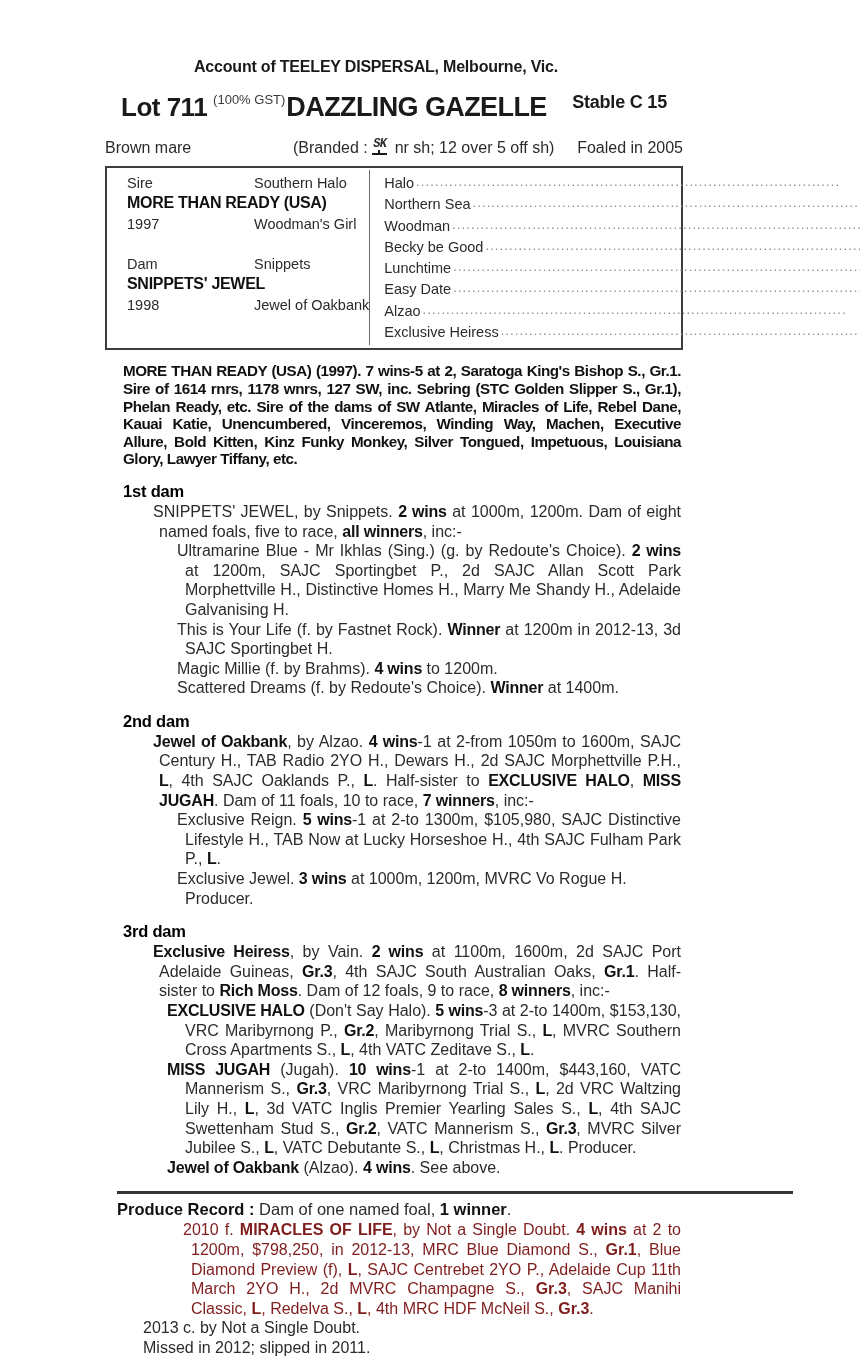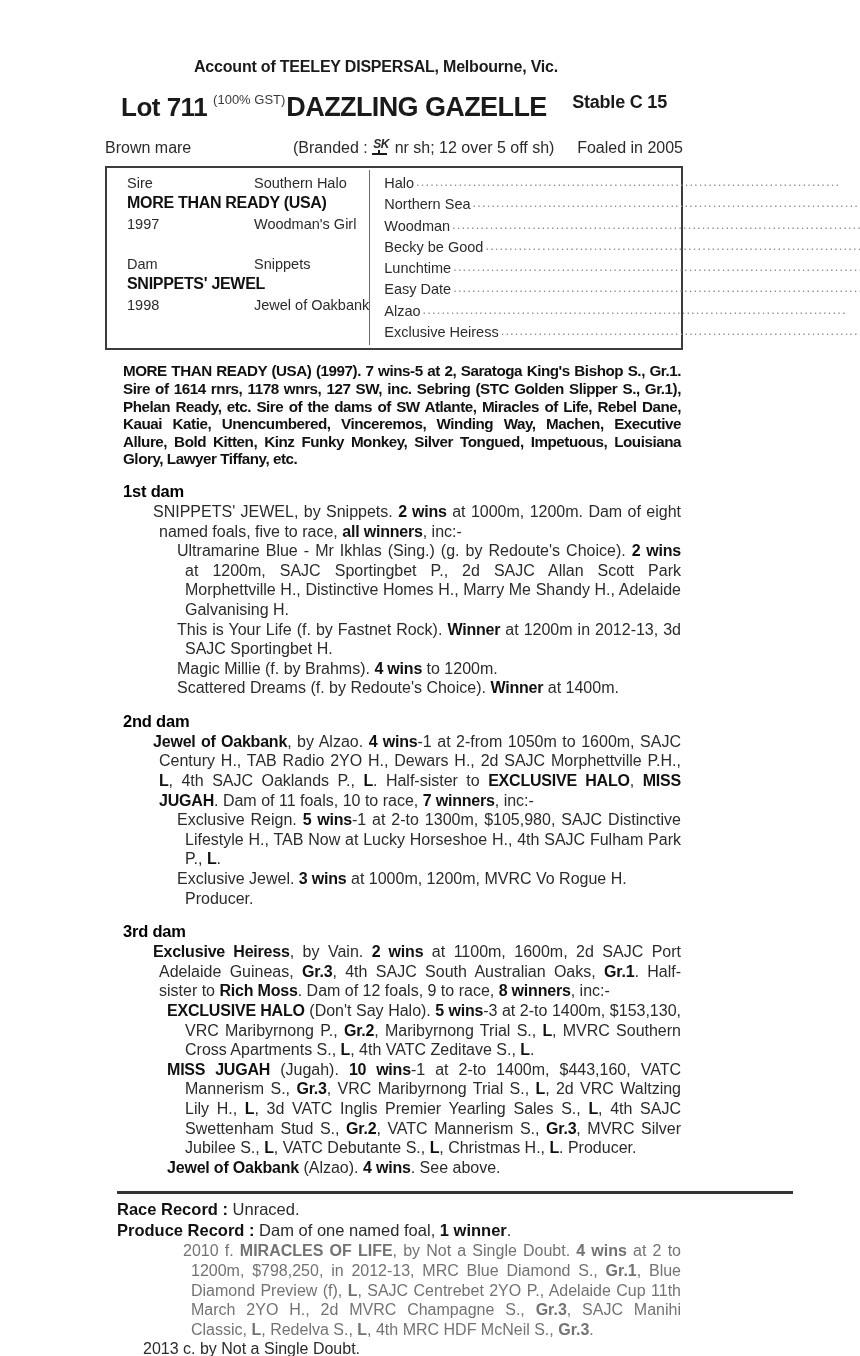--- a/index.html
+++ b/index.html
@@ -80,6 +80,7 @@
     height: 15px;
     vertical-align: -3px;
     margin: 0 1px;
+    font-family: Liberation Mono, monospace;
   }
   .brandmark .sk {
     position: absolute;

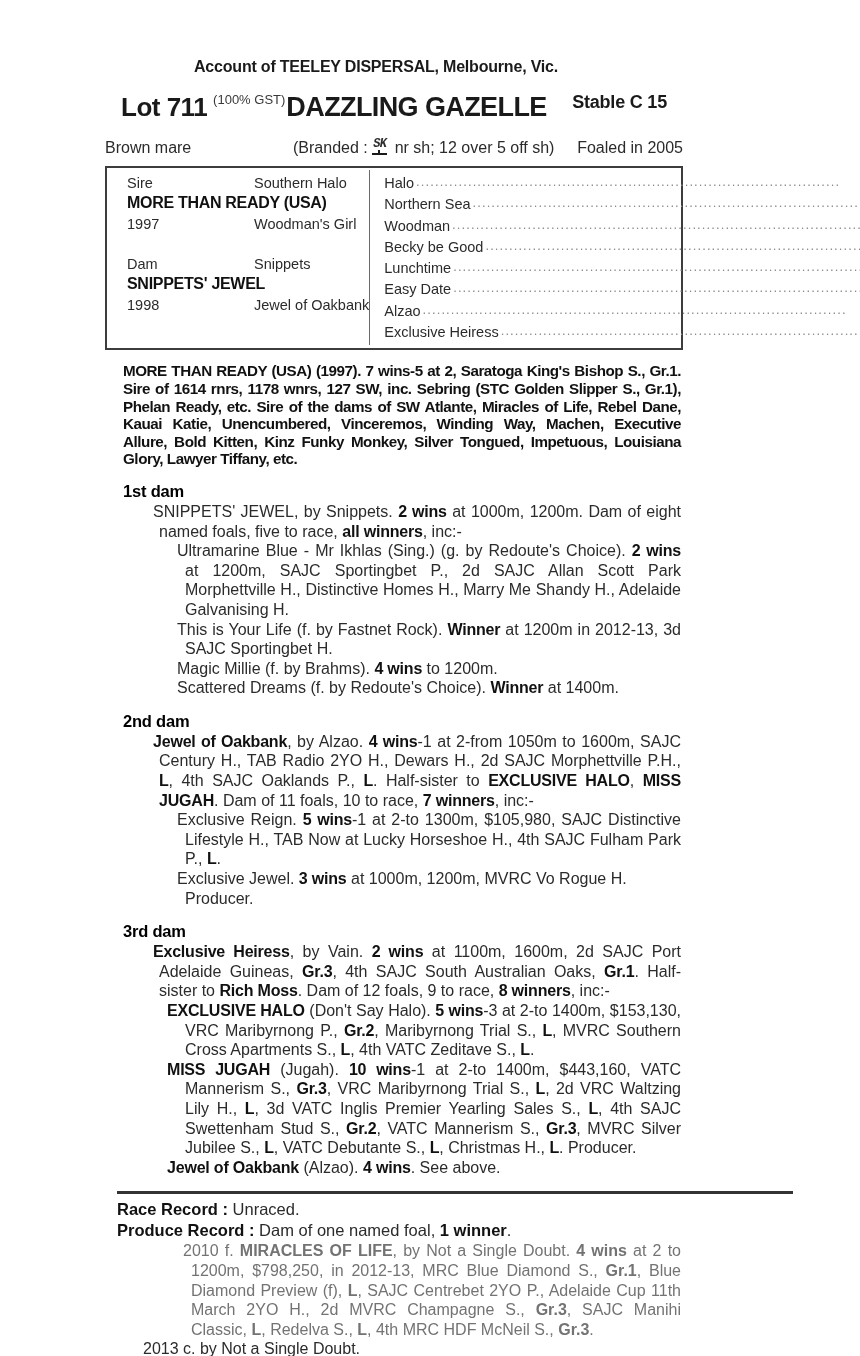--- a/index.html
+++ b/index.html
@@ -345,10 +345,6 @@
 
   <hr class="rule">
   <div class="rec-line">
-    <b>Race Record :</b>
-    <span>Unraced.</span>
-  </div>
-  <div class="rec-line">
     <b>Produce Record :</b><span id="produce-record-value"><span> Dam of one named foal, </span><b>1 winner</b><span>.</span></span>
   </div>
   <div id="foal-lines">

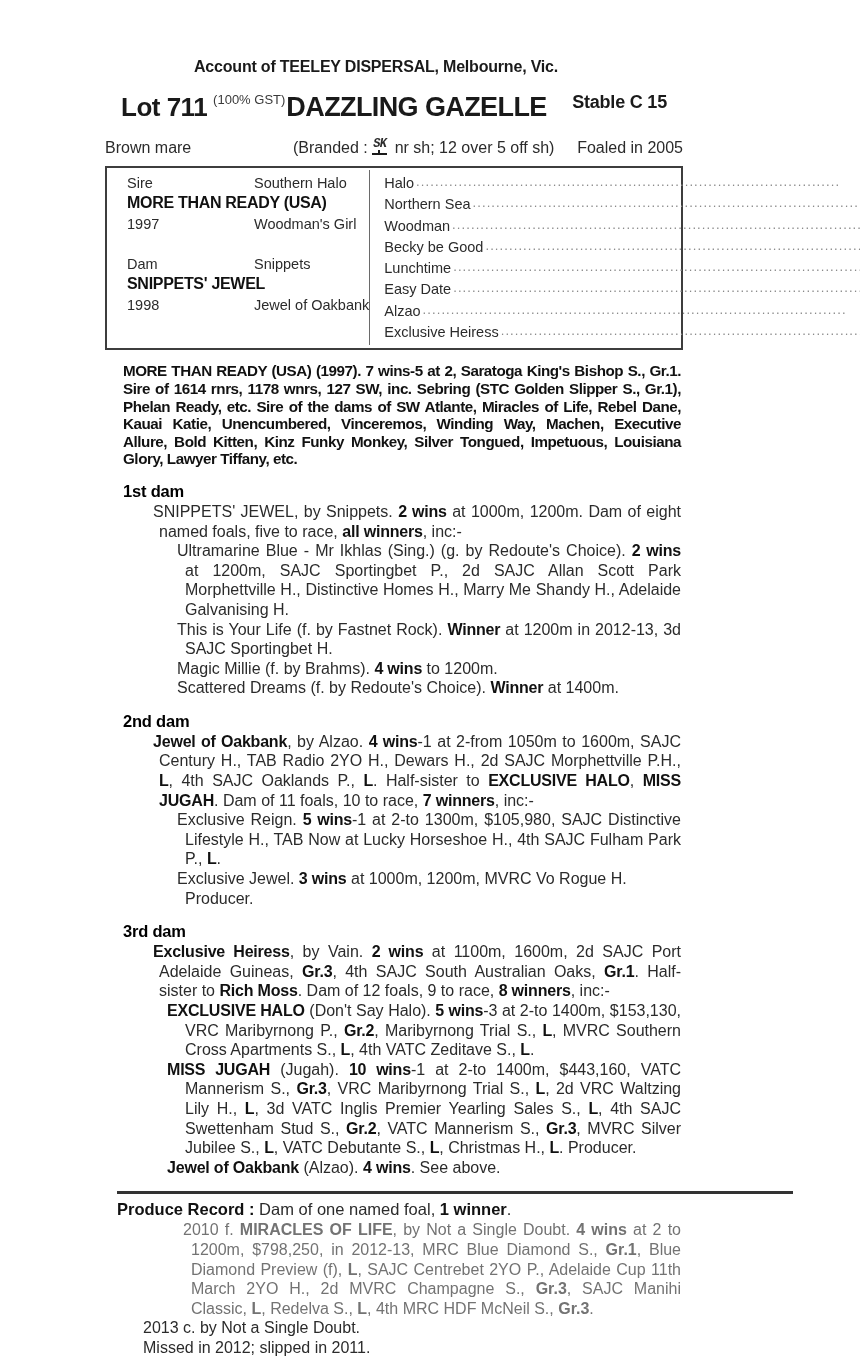--- a/index.html
+++ b/index.html
@@ -215,7 +215,7 @@
   .rec-indent {
     font-size: 16px;
     line-height: 19.6px;
-    color: #737373;
+    color: #7f1d1d;
     text-align: justify;
     margin: 0 0 0 40px;
     text-indent: -8px;

